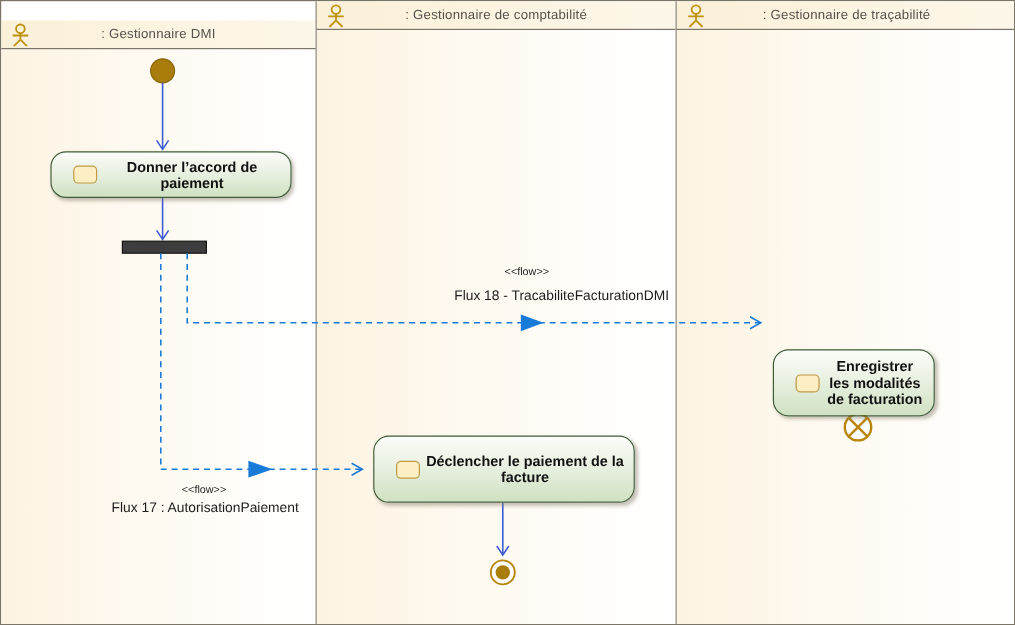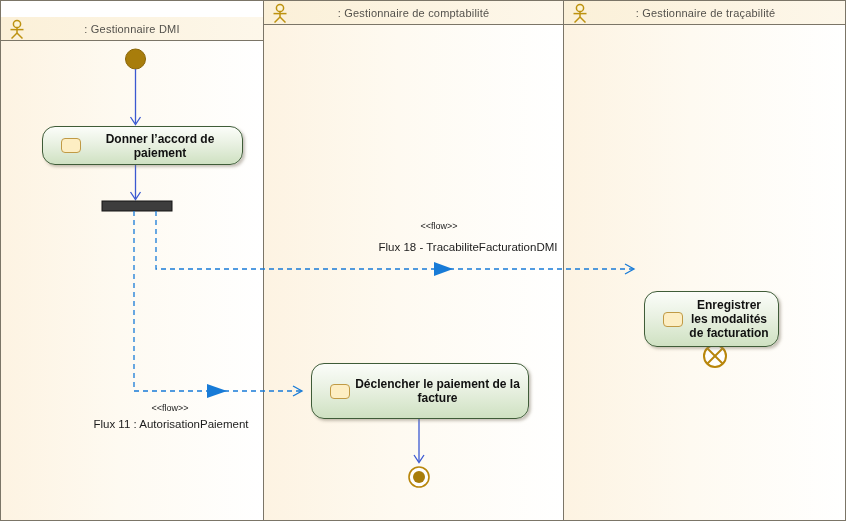--- a/index.html
+++ b/index.html
@@ -160,7 +160,7 @@
   <div class="flow-label name" style="left:357px;top:240px;width:220px;">Flux 18 - TracabiliteFacturationDMI</div>
 
   <div class="flow-label stereo" style="left:89px;top:402px;width:160px;">&lt;&lt;flow&gt;&gt;</div>
-  <div class="flow-label name" style="left:60px;top:417px;width:220px;">Flux 11 : AutorisationPaiement</div>
+  <div class="flow-label name" style="left:60px;top:417px;width:220px;">Flux 17 : AutorisationPaiement</div>
 
 </div>
 

